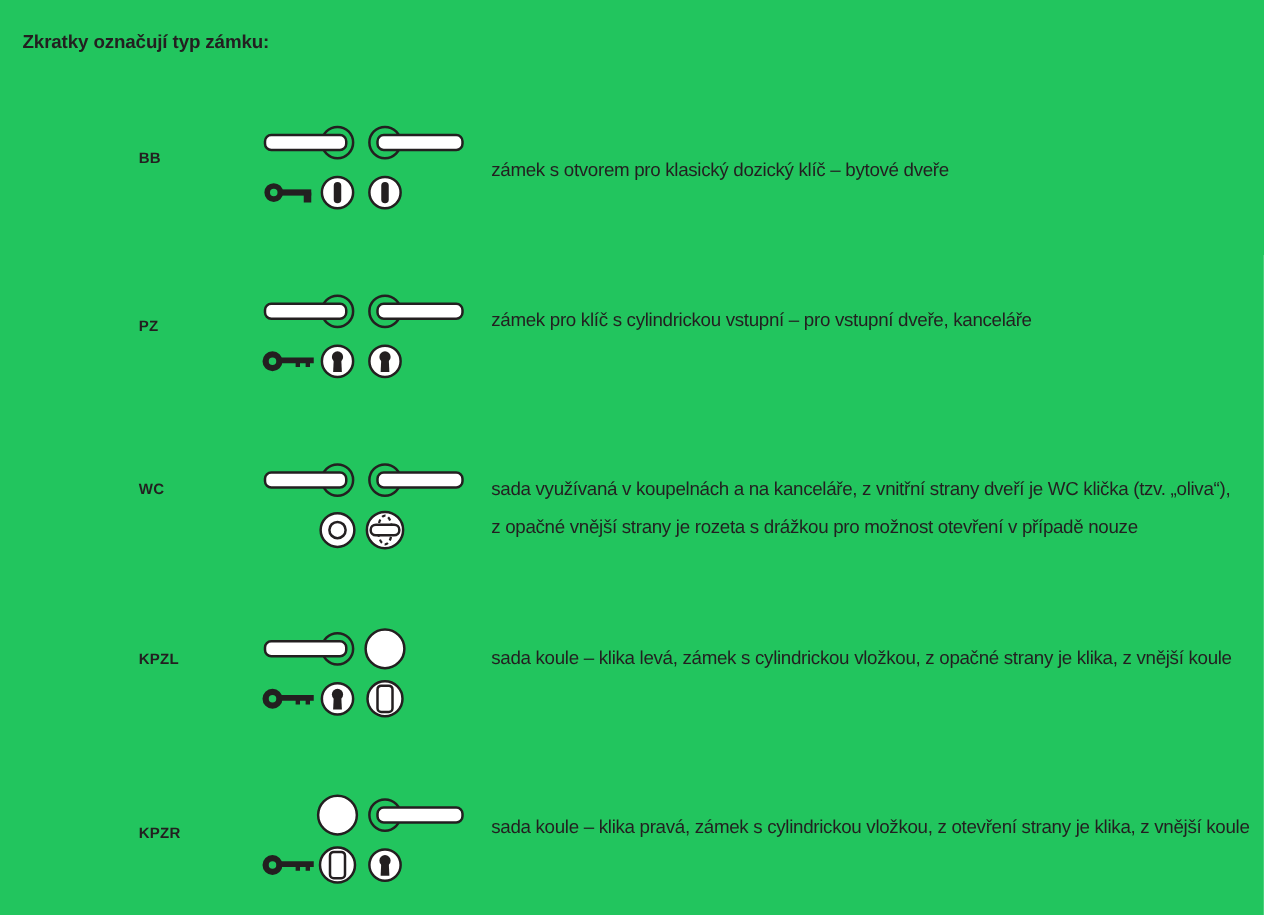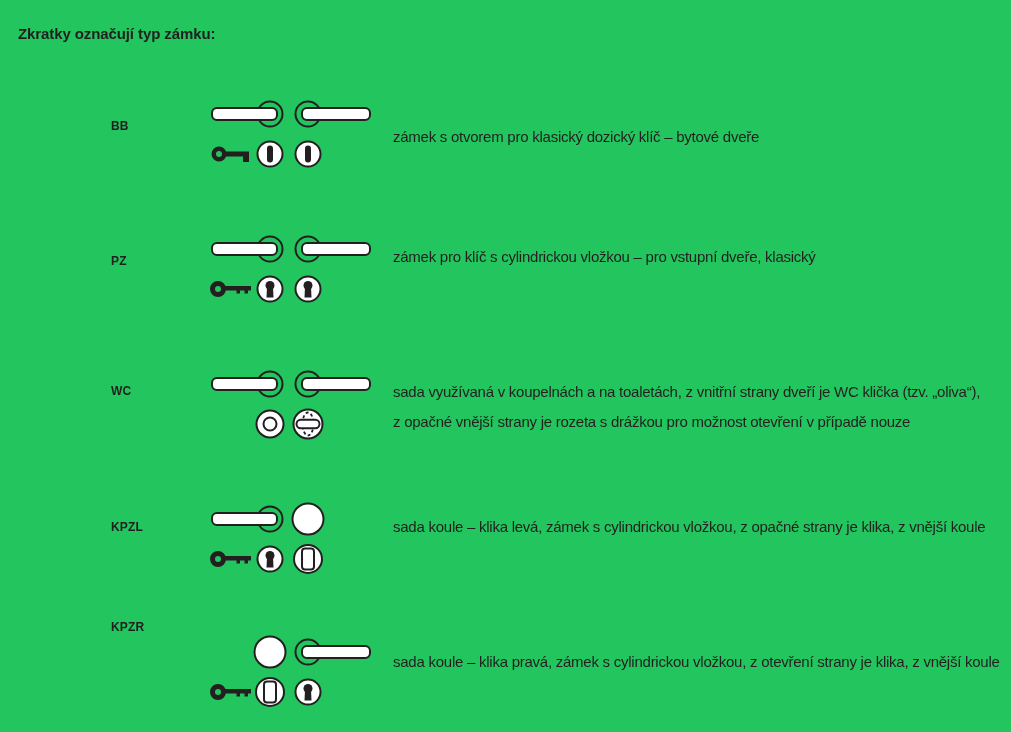--- a/index.html
+++ b/index.html
@@ -133,7 +133,7 @@
         <use href="#sym-pz-keyhole-rosette" transform="translate(65,60)"></use>
         <use href="#sym-pz-keyhole-rosette" transform="translate(103,60)"></use>
       </svg>
-    <div class="desc" style="top:242px">zámek pro klíč s cylindrickou vložkou – pro vstupní dveře, klasický</div>
+    <div class="desc" style="top:242px">zámek pro klíč s cylindrickou vstupní – pro vstupní dveře, kanceláře</div>
   </div>
 
   <div>

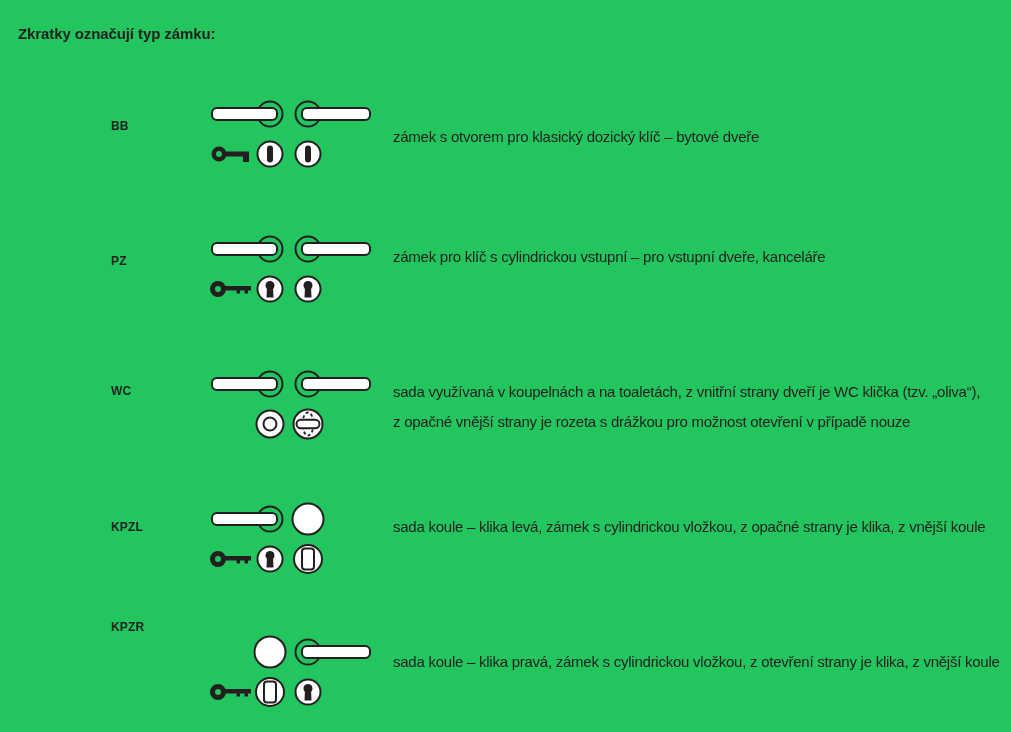--- a/index.html
+++ b/index.html
@@ -144,7 +144,7 @@
         <use href="#sym-groove-rosette" transform="translate(65,60)"></use>
         <use href="#sym-oliva-rosette" transform="translate(103,60)"></use>
       </svg>
-    <div class="desc" style="top:377px">sada využívaná v koupelnách a na toaletách, z vnitřní strany dveří je WC klička (tzv. „oliva“),
+    <div class="desc" style="top:377px">sada využívaná v koupelnách a na kanceláře, z vnitřní strany dveří je WC klička (tzv. „oliva“),
 z opačné vnější strany je rozeta s drážkou pro možnost otevření v případě nouze</div>
   </div>
 

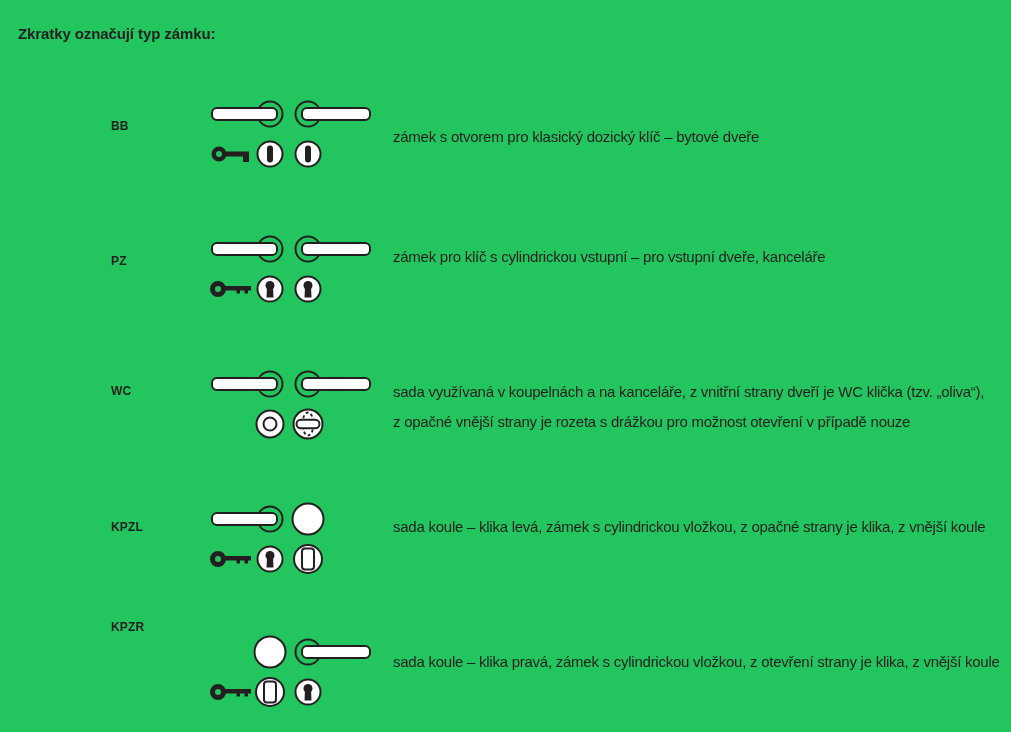--- a/index.html
+++ b/index.html
@@ -161,7 +161,7 @@
   </div>
 
   <div>
-    <div class="code" style="top:620px">KPZR</div>
+    <div class="code" style="top:659px">KPZR</div>
     <svg class="icons" style="top:632px" viewBox="0 0 170 80">
         <use href="#sym-knob" transform="translate(65,20)"></use>
         <use href="#sym-lever-right-rosette" transform="translate(103,20)"></use>

